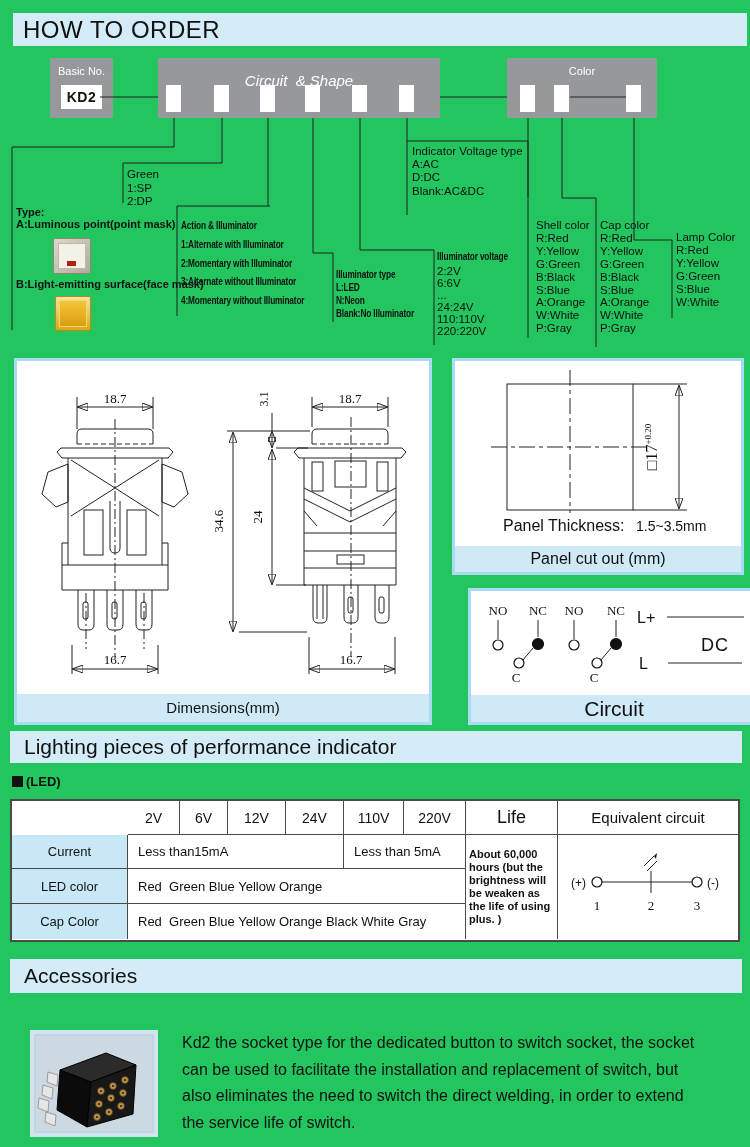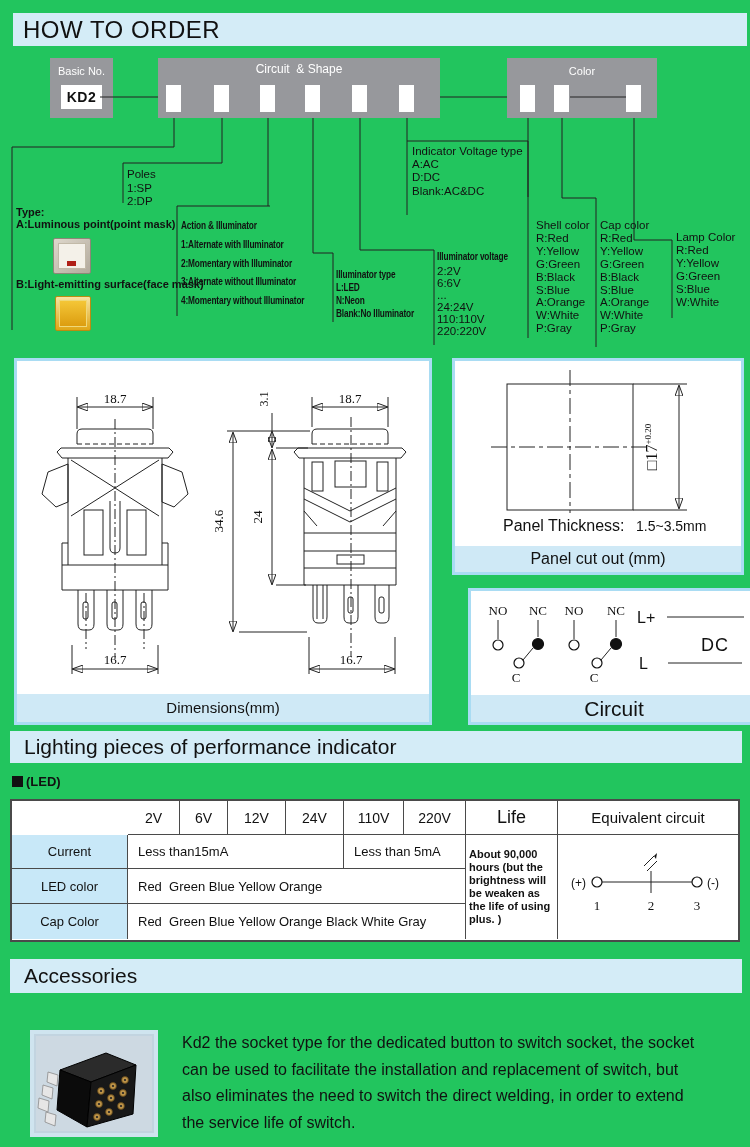--- a/index.html
+++ b/index.html
@@ -50,7 +50,7 @@
   </div>
 
   <div class="abs gbox" style="left:158px;top:58px;width:282px;height:60px;">
-    <div class="glabel" style="font-size:12px;padding-top:4px;">Circuit  &amp; Shape</div>
+    <div class="glabel" style="font-size:15px;padding-top:14px;font-style:italic;">Circuit  &amp; Shape</div>
     <div class="slot" style="left:8px;"></div>
     <div class="slot" style="left:56px;"></div>
     <div class="slot" style="left:102px;"></div>

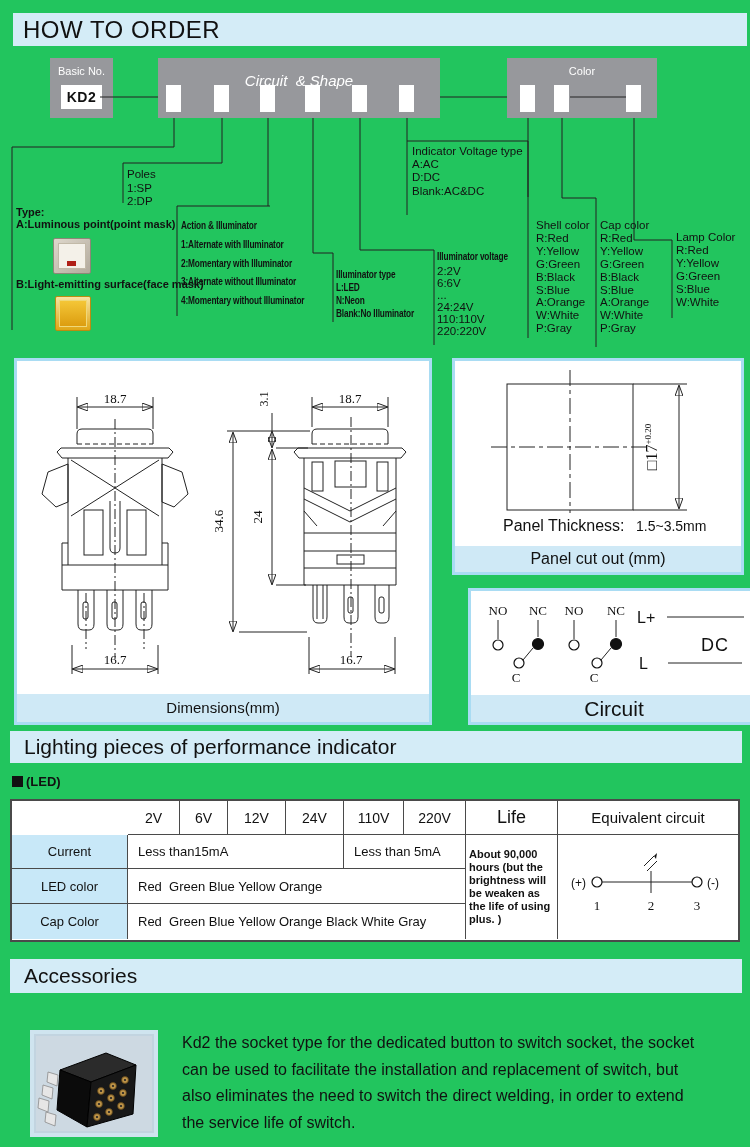--- a/index.html
+++ b/index.html
@@ -87,7 +87,7 @@
   </svg>
 
   <div class="abs ann" style="left:127px;top:168px;line-height:13.5px;">
-    <div>Poles</div>
+    <div>Green</div>
     <div>1:SP</div>
     <div>2:DP</div>
   </div>

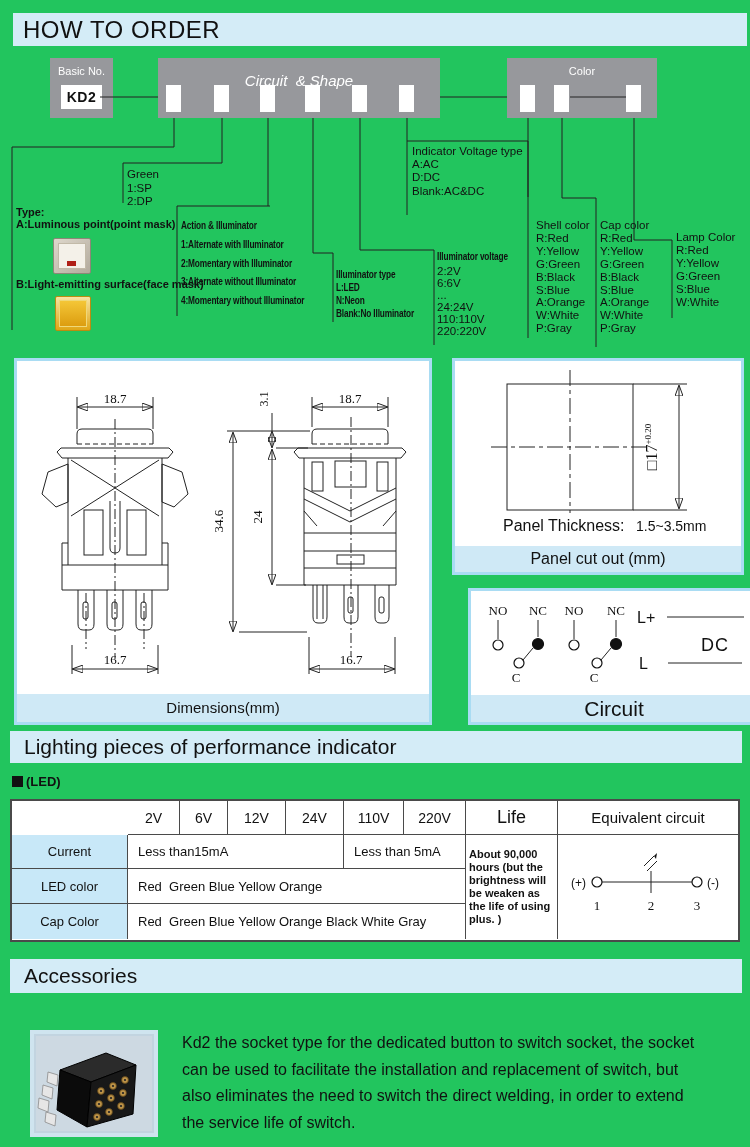--- a/index.html
+++ b/index.html
@@ -364,7 +364,7 @@
     <div class="left" style="grid-column:6 / span 2;grid-row:2;">Less than 5mA</div>
 
     <div class="lb" style="grid-column:8;grid-row:2 / span 3;font-size:11px;font-weight:bold;line-height:13px;
-                padding:2px 3px;text-align:left;align-items:center;justify-content:flex-start;">About 90,000 hours (but the brightness will be weaken as the life of using plus. )</div>
+                padding:2px 3px;text-align:left;align-items:center;justify-content:flex-start;">About 60,000 hours (but the brightness will be weaken as the life of using plus. )</div>
 
     <div class="lr lb" style="grid-column:9;grid-row:2 / span 3;">
       <svg width="178" height="104" viewBox="0 0 178 104">

